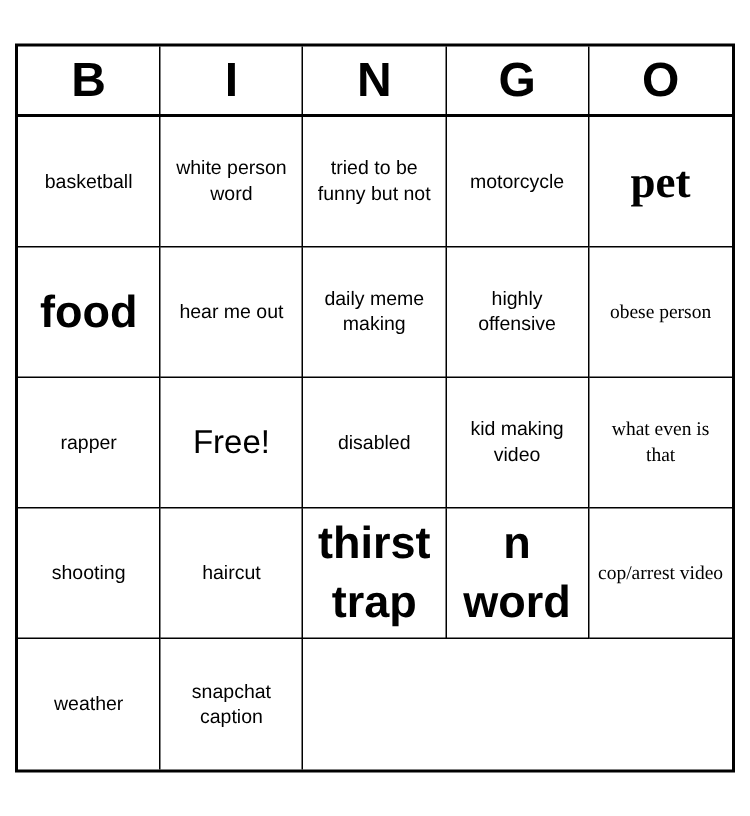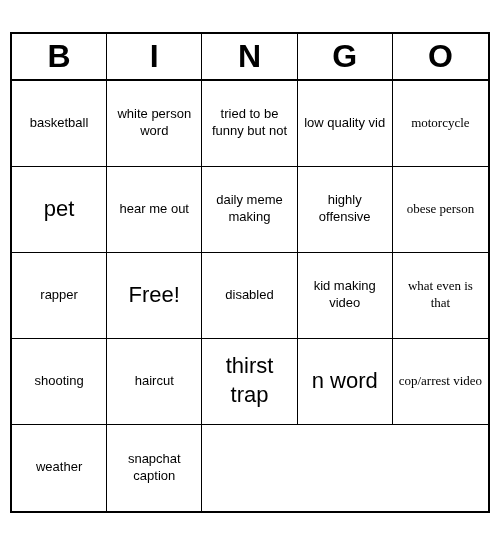--- a/index.html
+++ b/index.html
@@ -81,7 +81,6 @@
   <div class="bingo-cell">basketball</div>
       <div class="bingo-cell">white person word</div>
       <div class="bingo-cell">tried to be funny but not</div>
-      <div class="bingo-cell">low quality vid</div>
       <div class="bingo-cell">motorcycle</div>
       <div class="bingo-cell large-text">pet</div>
       <div class="bingo-cell">hear me out</div>

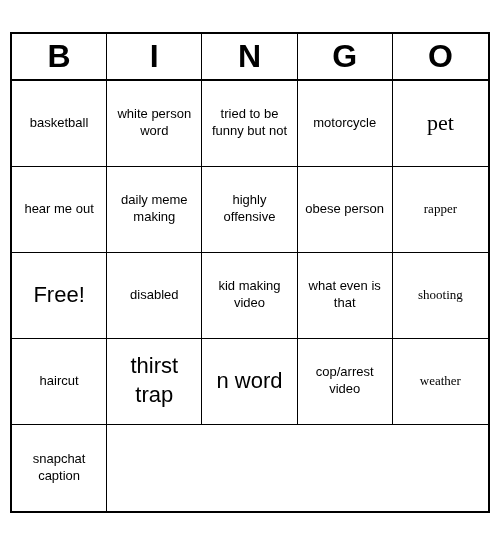--- a/index.html
+++ b/index.html
@@ -58,8 +58,8 @@
       border-bottom: none;
     }
     .bingo-cell.large-text {
-      font-size: 22px;
-      font-weight: normal;
+      font-size: 30px;
+      font-weight: bold;
     }
     .bingo-cell.free {
       font-size: 22px;

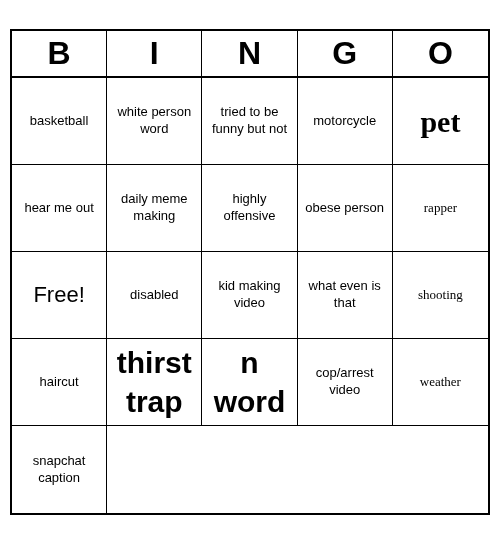--- a/index.html
+++ b/index.html
@@ -83,6 +83,7 @@
       <div class="bingo-cell">tried to be funny but not</div>
       <div class="bingo-cell">motorcycle</div>
       <div class="bingo-cell large-text">pet</div>
+      <div class="bingo-cell large-text">food</div>
       <div class="bingo-cell">hear me out</div>
       <div class="bingo-cell">daily meme making</div>
       <div class="bingo-cell">highly offensive</div>

